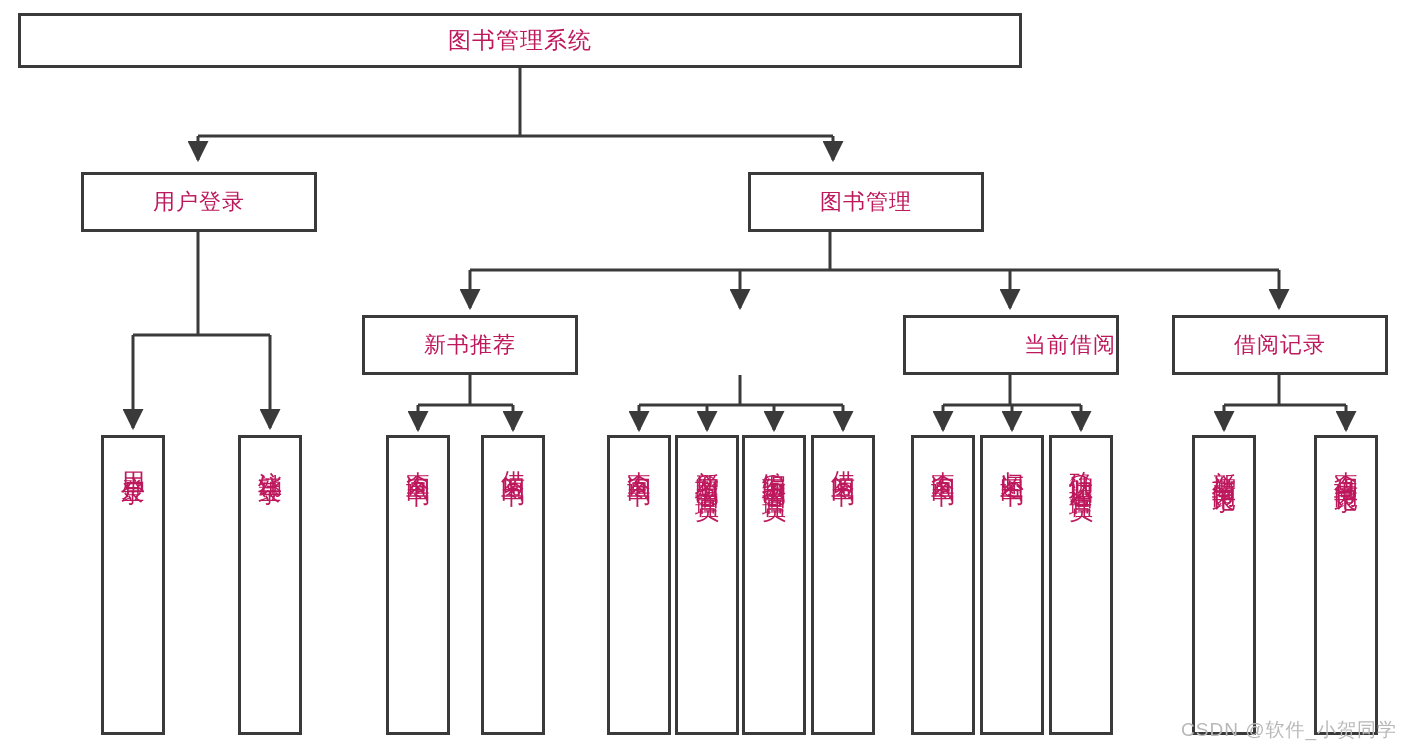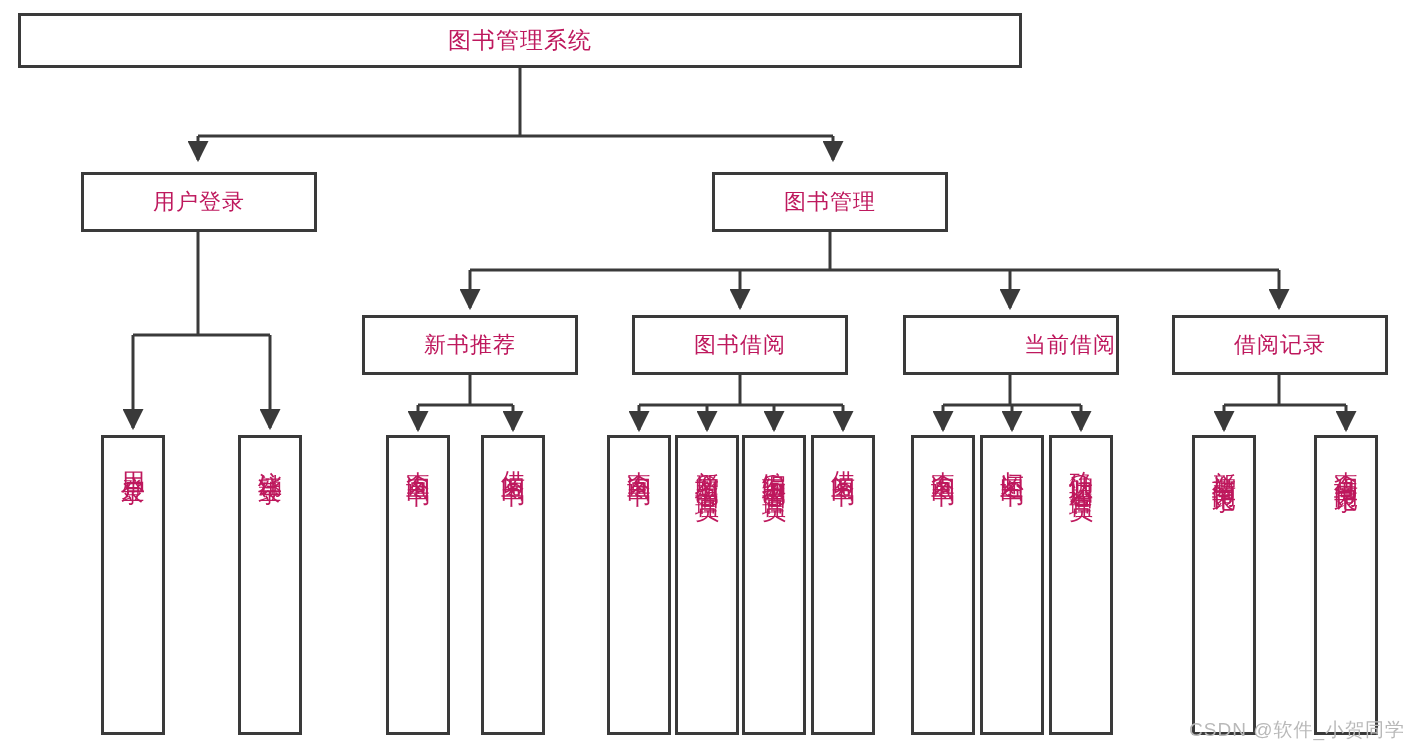--- a/index.html
+++ b/index.html
@@ -108,7 +108,7 @@
   <div class="node" style="left:81px;top:172px;width:236px;height:60px;">
     <span class="lbl">用户登录</span>
   </div>
-  <div class="node" style="left:712px;top:172px;width:236px;height:60px;">
+  <div class="node" style="left:748px;top:172px;width:236px;height:60px;">
     <span class="lbl">图书管理</span>
   </div>
 

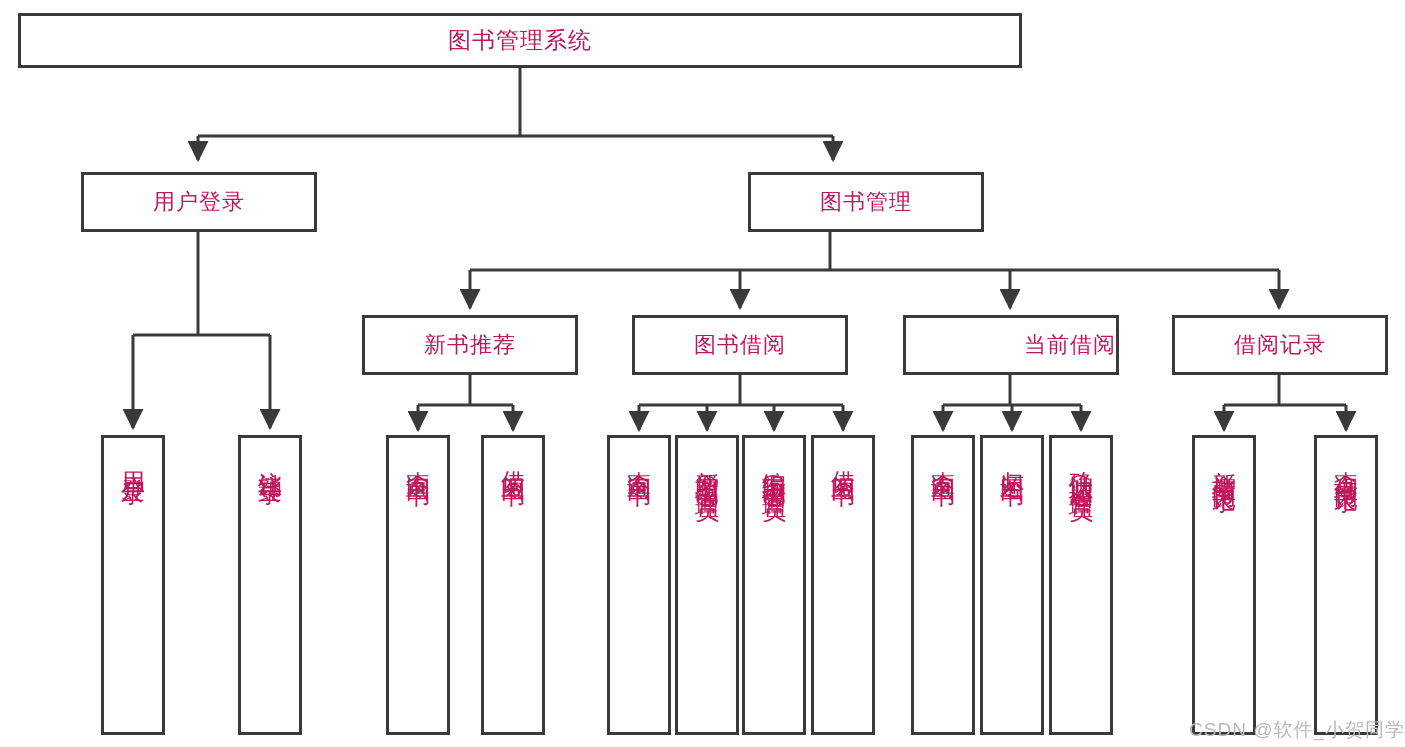--- a/index.html
+++ b/index.html
@@ -115,9 +115,6 @@
   <div class="node" style="left:362px;top:315px;width:216px;height:60px;">
     <span class="lbl">新书推荐</span>
   </div>
-  <div class="node" style="left:632px;top:315px;width:216px;height:60px;">
-    <span class="lbl">图书借阅</span>
-  </div>
   <div class="node" style="left:903px;top:315px;width:216px;height:60px;justify-content:flex-end;">
     <span class="lbl">当前借阅</span>
   </div>

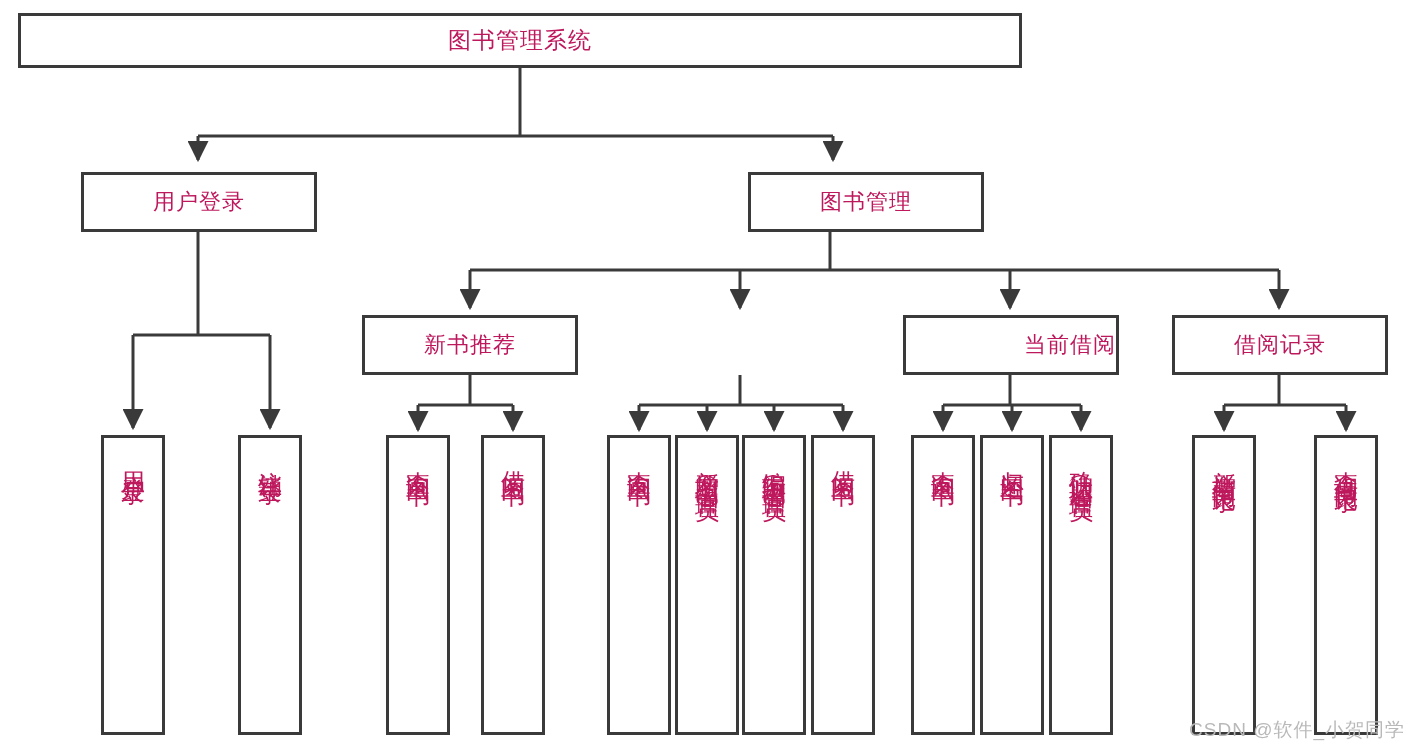--- a/index.html
+++ b/index.html
@@ -38,7 +38,7 @@
   .node.root .lbl{font-size:23px;}
   .watermark{
     position:absolute;
-    right:0;bottom:4px;
+    right:8px;bottom:4px;
     font-size:19px;
     color:#b9b9b9;
     letter-spacing:1px;

